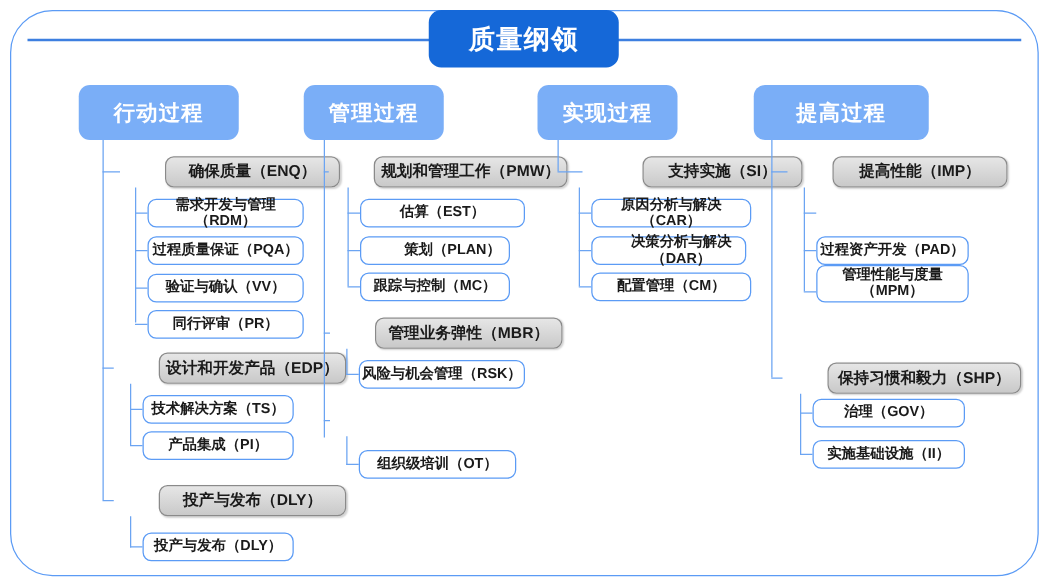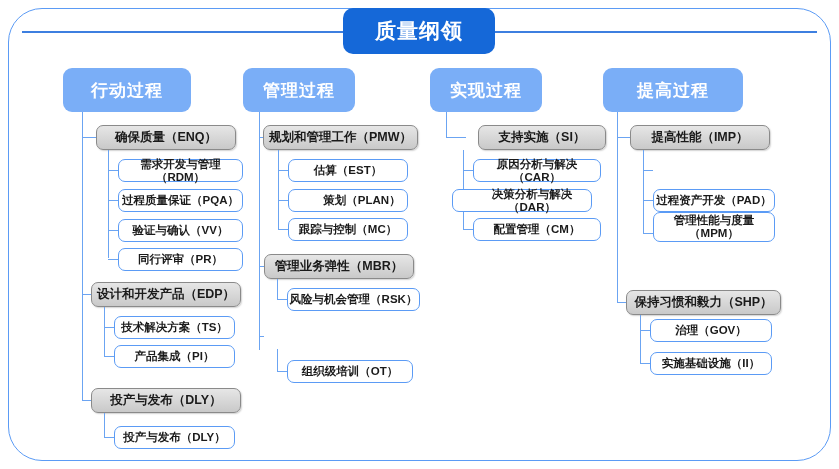--- a/index.html
+++ b/index.html
@@ -71,6 +71,7 @@
     box-sizing:border-box;
     text-align:center;
     box-shadow:1px 1px 1.5px rgba(0,0,0,.18);
+    margin-left:36px;
   }
 
   

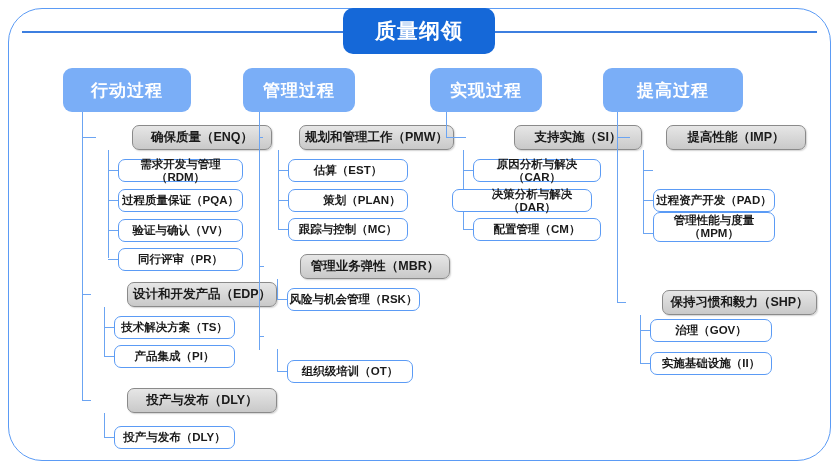--- a/index.html
+++ b/index.html
@@ -142,7 +142,7 @@
   <div class="grp" style="left:263px;top:125px;width:155px;">规划和管理工作（PMW）</div>
   <div class="vline" style="left:278px;top:150px;height:79px;"></div>
   <div class="hline" style="left:278px;top:170px;width:10px;"></div>
-  <div class="leaf" style="left:288px;top:159px;width:120px;">估算（EST）</div>
+  <div class="leaf" style="left:288px;top:159px;width:132px;">估算（EST）</div>
   <div class="hline" style="left:278px;top:200px;width:10px;"></div>
   <div class="leaf" style="left:288px;top:189px;width:120px;padding-left:28px;">策划（PLAN）</div>
   <div class="hline" style="left:278px;top:229px;width:10px;"></div>

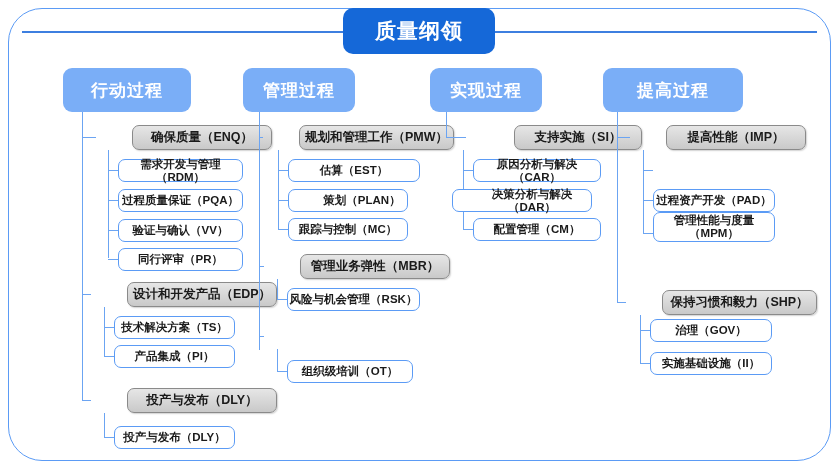--- a/index.html
+++ b/index.html
@@ -168,7 +168,7 @@
   <div class="hline" style="left:463px;top:170px;width:10px;"></div>
   <div class="leaf" style="left:473px;top:159px;width:128px;">原因分析与解决（CAR）</div>
   <div class="hline" style="left:463px;top:200px;width:10px;"></div>
-  <div class="leaf" style="left:452px;top:189px;width:140px;padding-left:20px;">决策分析与解决（DAR）</div>
+  <div class="leaf" style="left:473px;top:189px;width:124px;padding-left:20px;">决策分析与解决（DAR）</div>
   <div class="hline" style="left:463px;top:229px;width:10px;"></div>
   <div class="leaf" style="left:473px;top:218px;width:128px;">配置管理（CM）</div>
 

